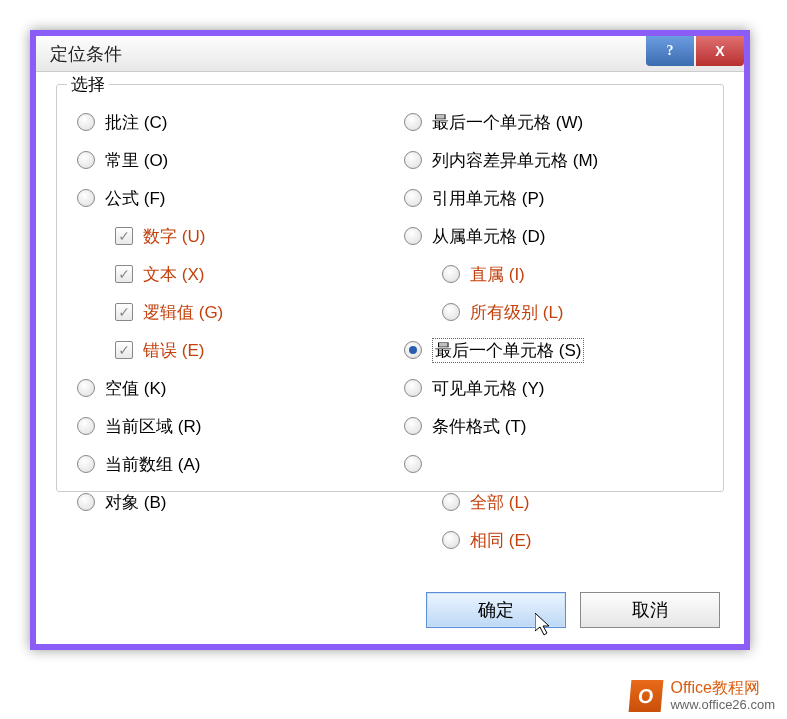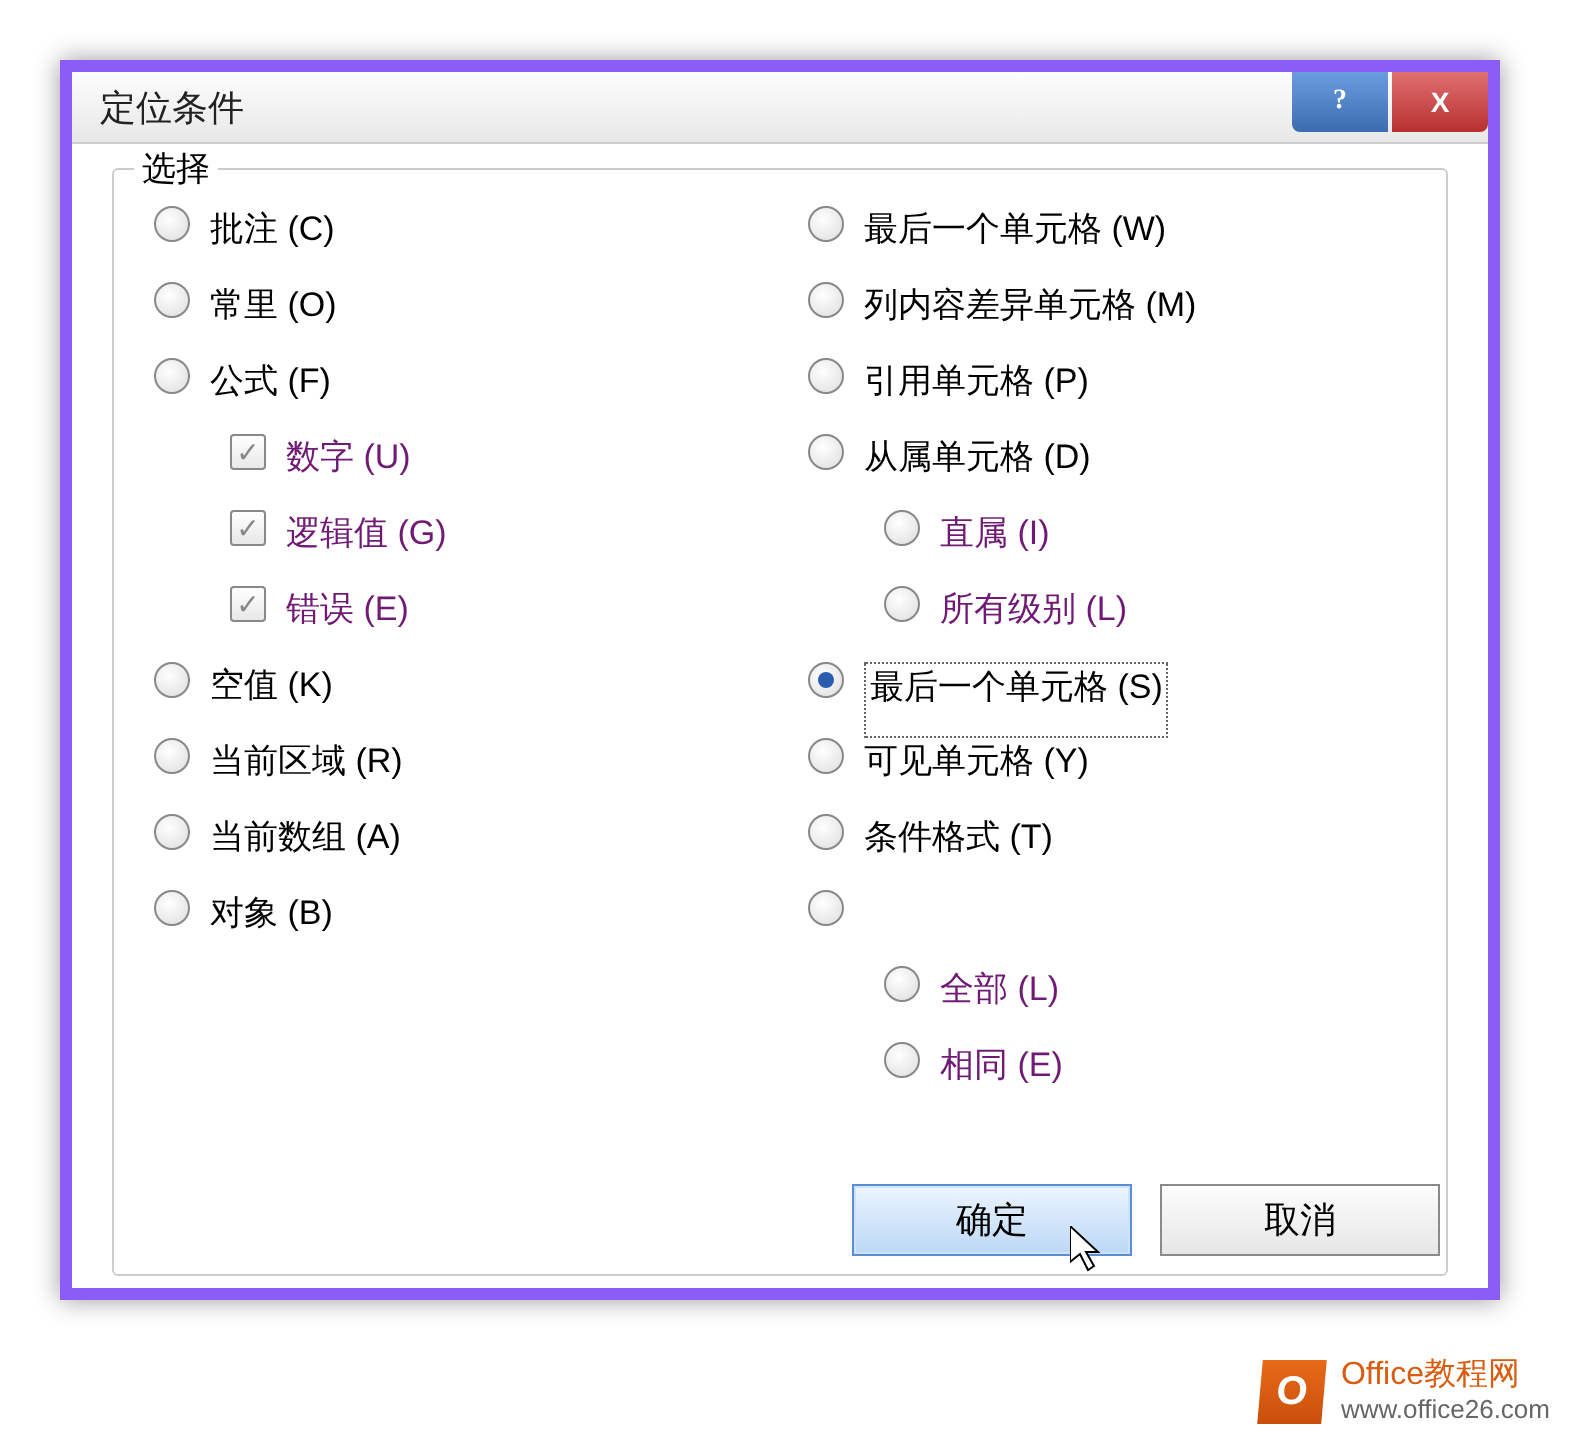--- a/index.html
+++ b/index.html
@@ -69,7 +69,7 @@
       border: 1px solid #ccc;
       border-radius: 3px;
       padding: 18px 14px 14px 14px;
-      height: 554px;
+      height: 408px;
       position: relative;
     }
     .group-label {

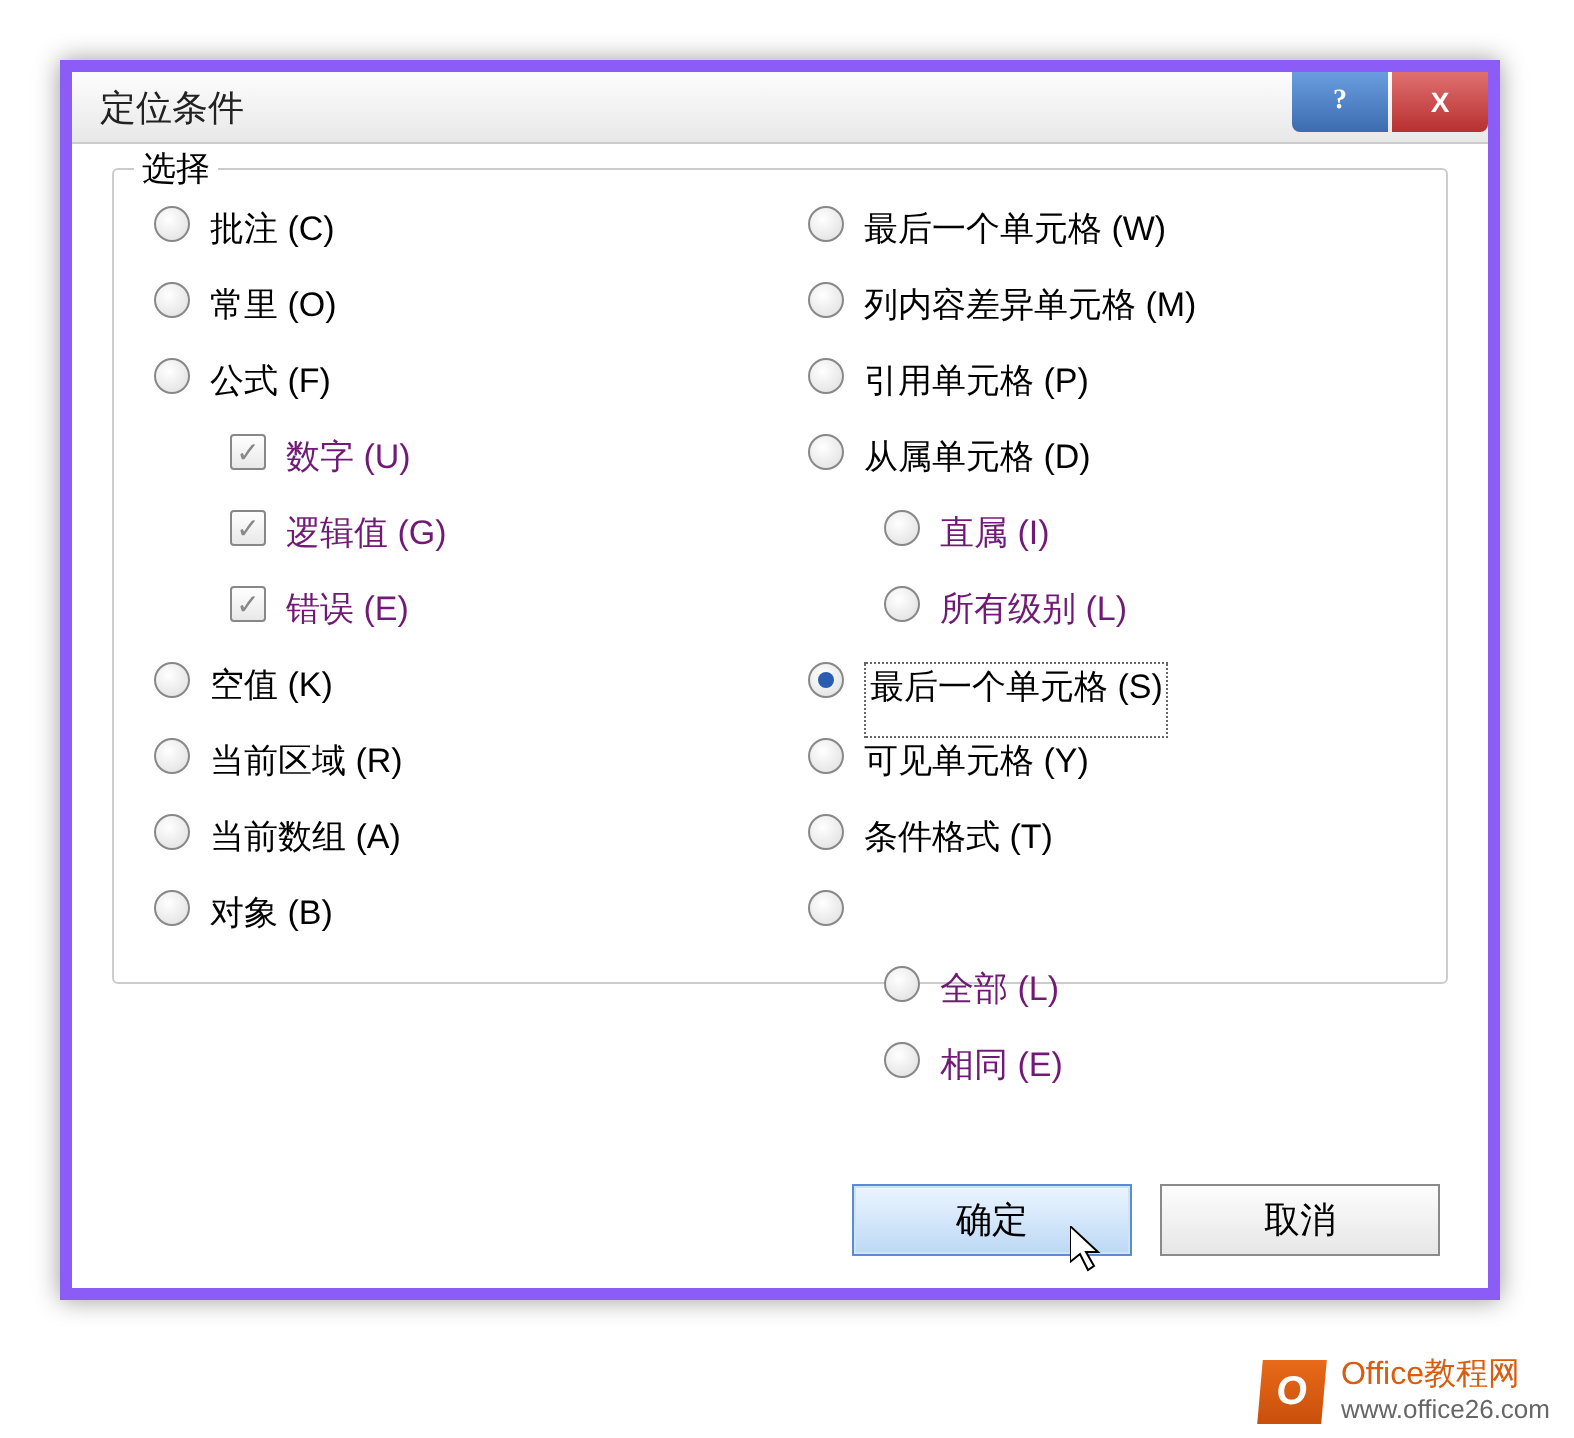--- a/index.html
+++ b/index.html
@@ -89,6 +89,7 @@
     }
     .row {
       display: flex;
+      align-items: center;
       height: 38px;
       padding-left: 6px;
     }

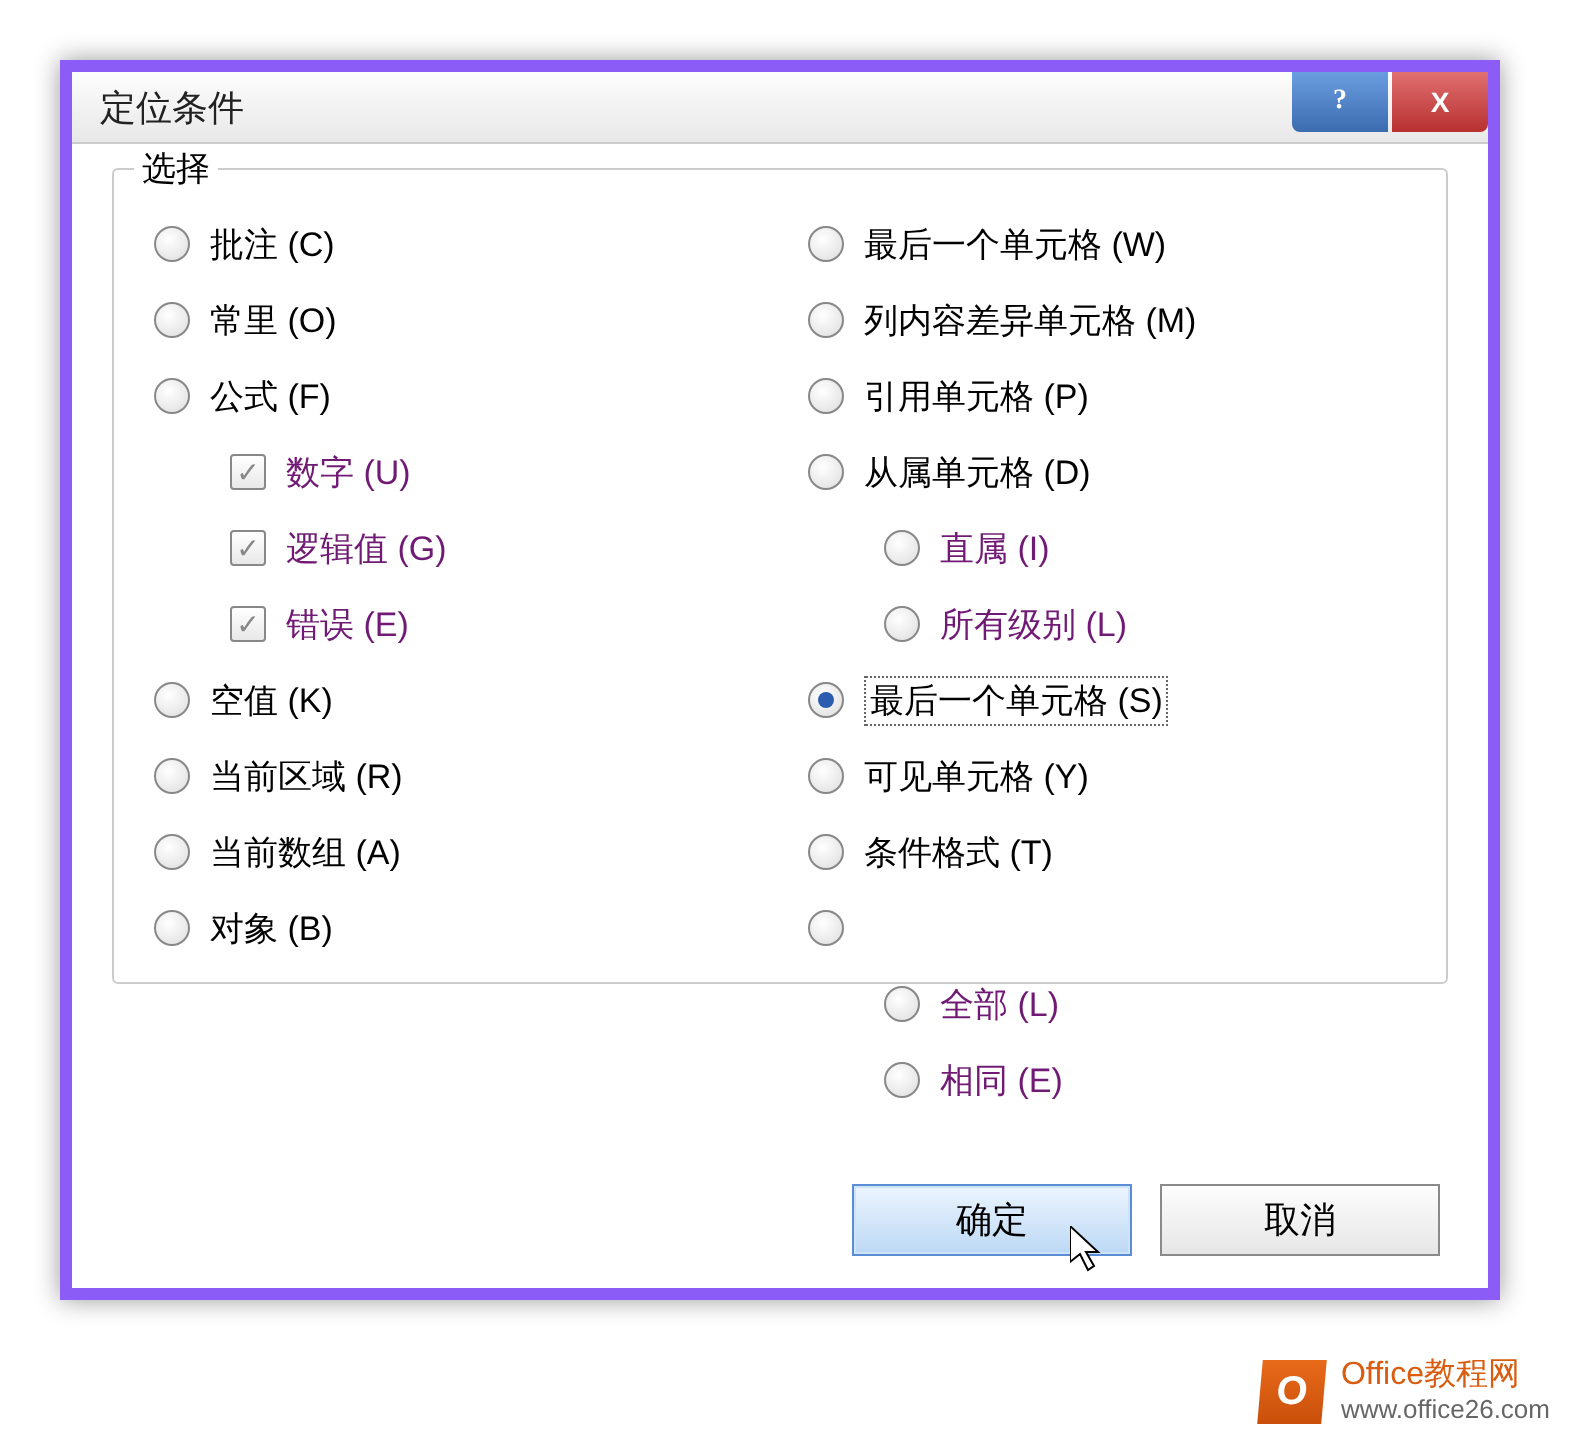--- a/index.html
+++ b/index.html
@@ -128,7 +128,7 @@
       font-size: 17px;
       color: #000;
     }
-    .label.disabled { color: #701a75; }
+    .label.disabled { color: #c2410c; }
     .label.boxed {
       border: 1px dotted #666;
       padding: 0 2px;

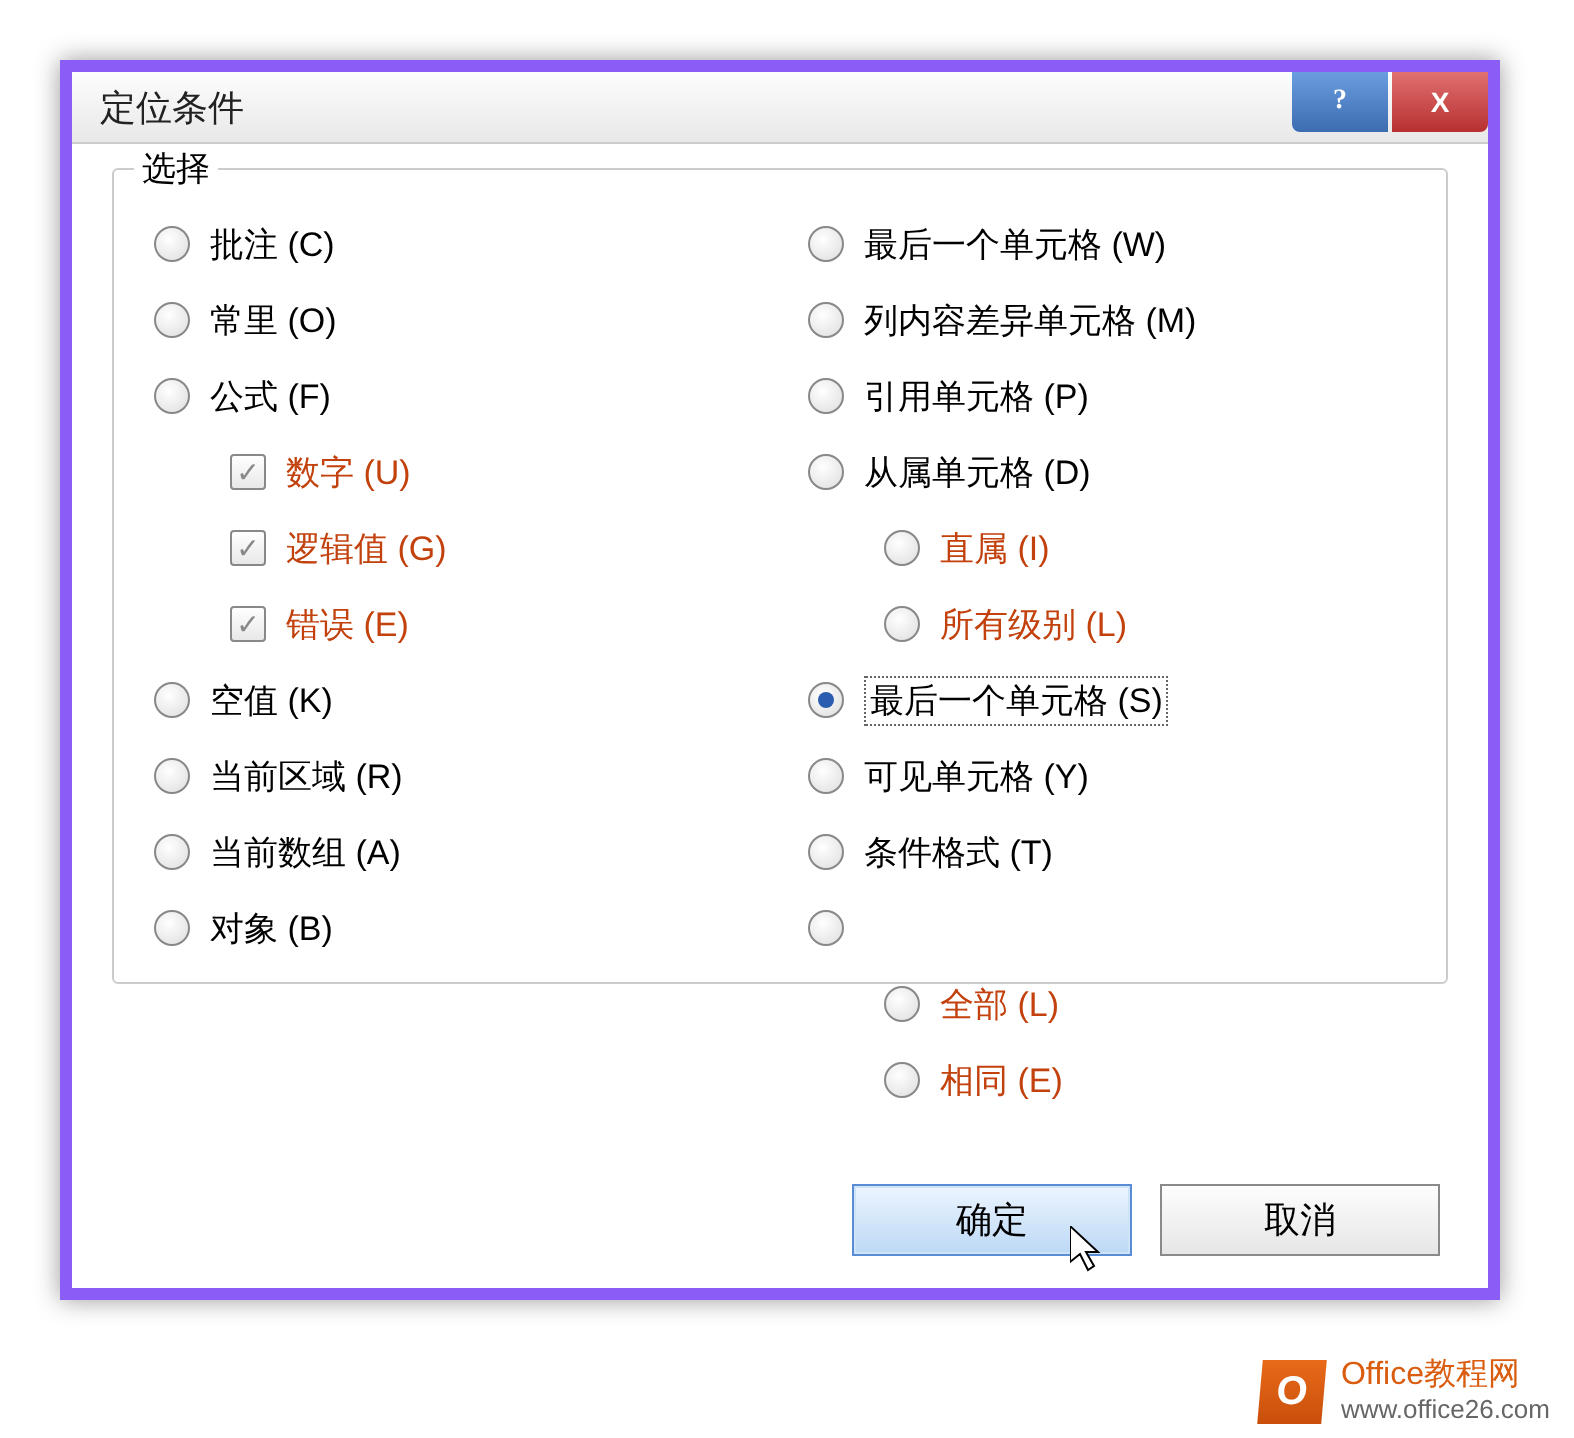--- a/index.html
+++ b/index.html
@@ -221,6 +221,10 @@
           <div class="row sub">
               <span class="checkbox checked"></span>
               <span class="label disabled">数字 (U)</span>
+            </div>
+          <div class="row sub">
+              <span class="checkbox checked"></span>
+              <span class="label disabled">文本 (X)</span>
             </div>
           <div class="row sub">
               <span class="checkbox checked"></span>

